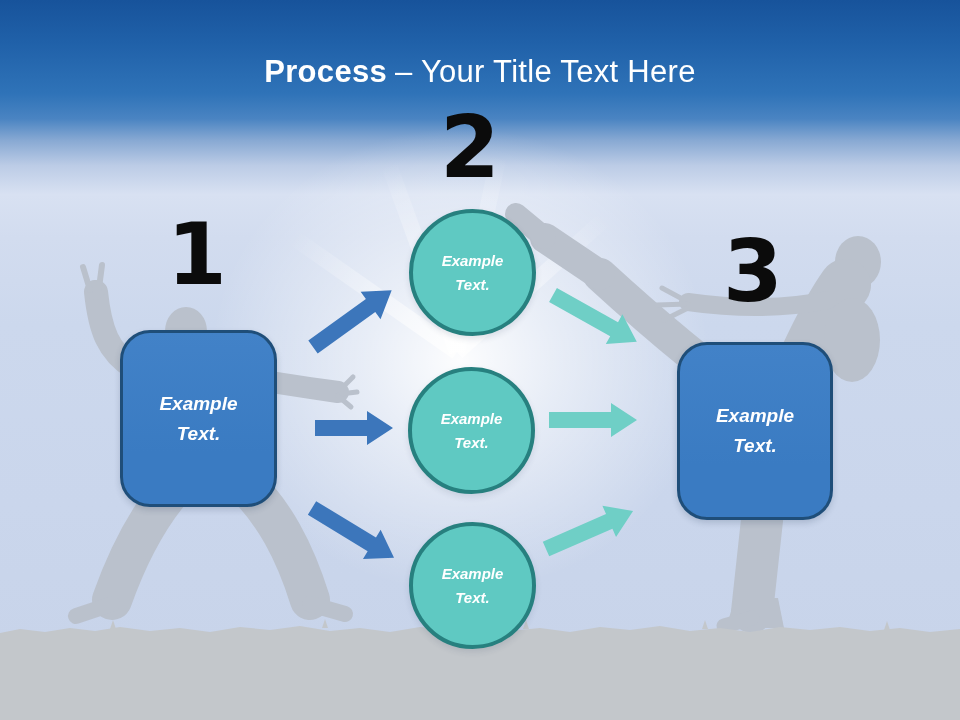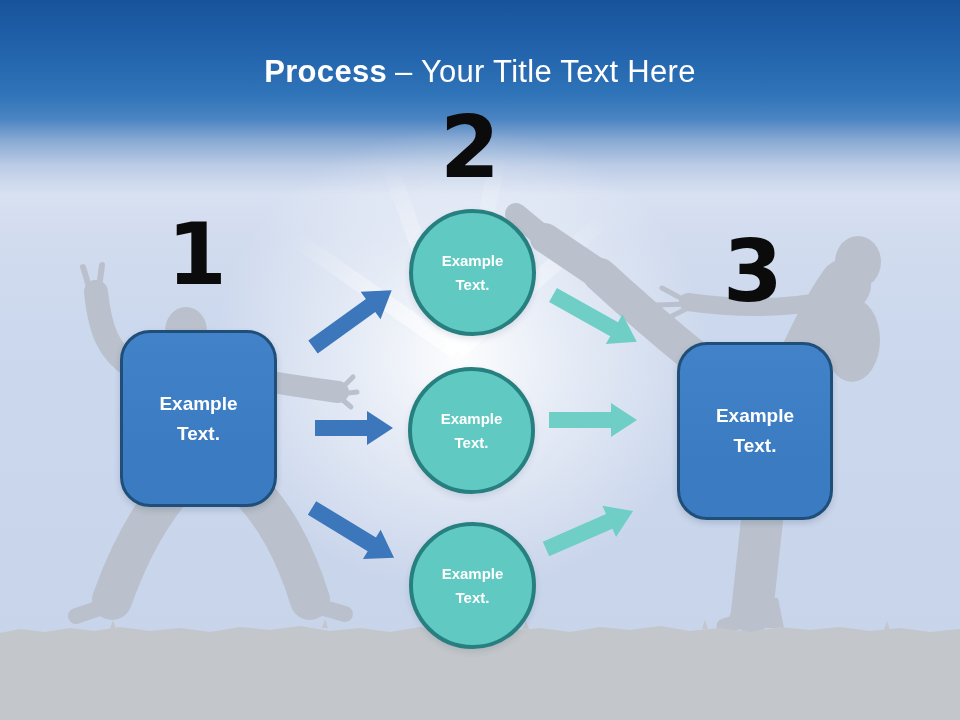--- a/index.html
+++ b/index.html
@@ -80,7 +80,7 @@
   .pc2{left:408px;top:367px;}
   .pc3{left:409px;top:522px;}
   .shape-label{
-    text-align:center;font-weight:700;
+    text-align:center;font-style:italic;font-weight:700;
     color:#FFFFFF;
   }
   .pbox .shape-label{font-size:19px;line-height:30px;}

